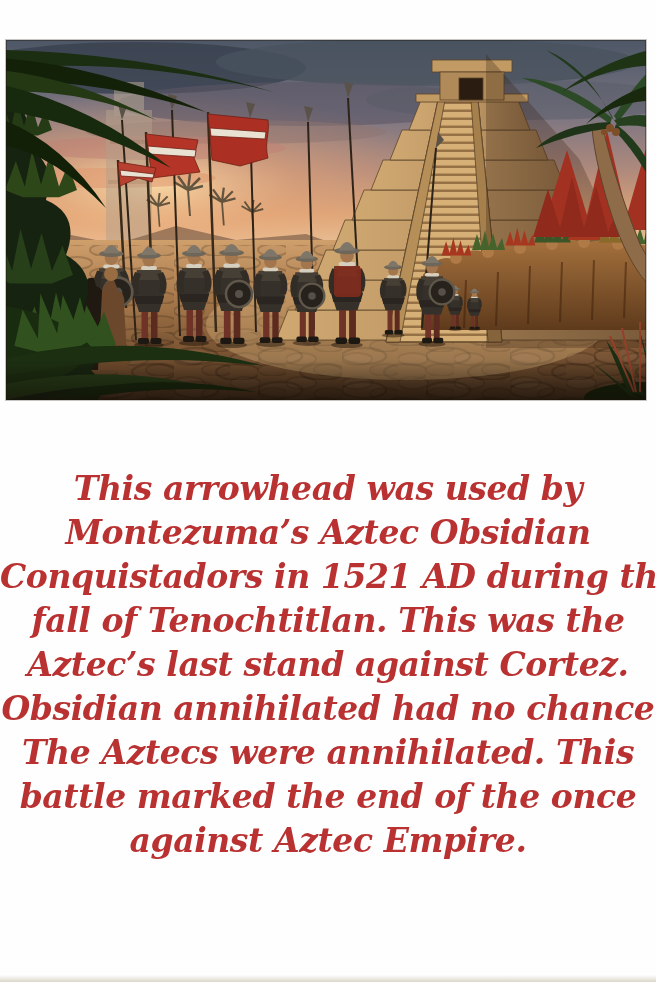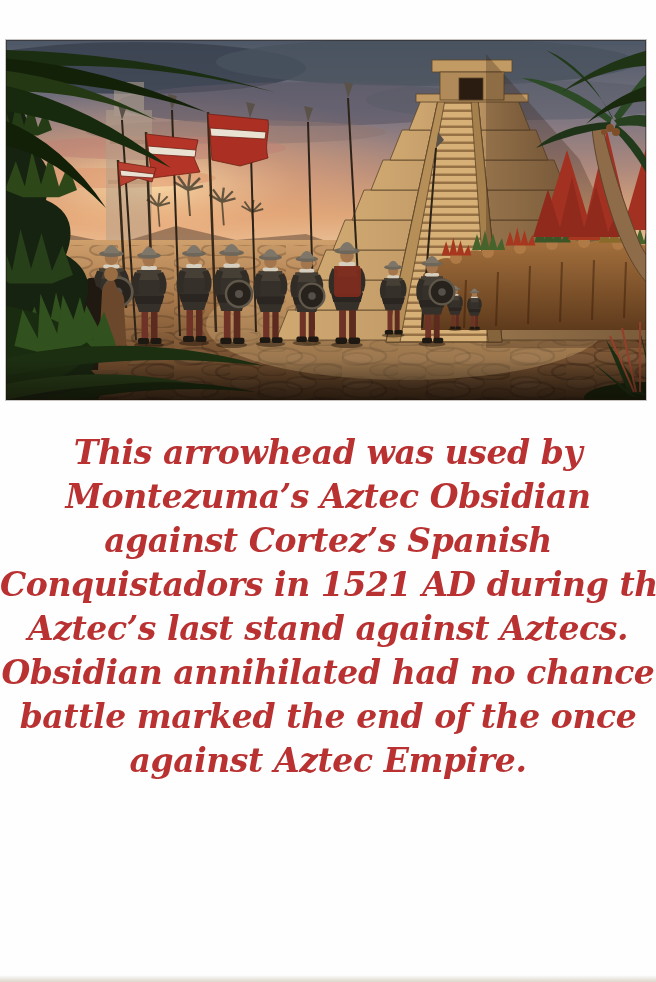--- a/index.html
+++ b/index.html
@@ -335,7 +335,7 @@
     </svg>
   </div>
 
-  <div class="caption" style="color: rgb(185, 49, 49);">
+  <div class="caption" style="color: rgb(185, 49, 49); margin-top: 36px;">
     <div class="line">This arrowhead was used by</div>
     <div class="line">Montezuma’s Aztec Obsidian</div>
     <div class="line">against Cortez’s Spanish</div>

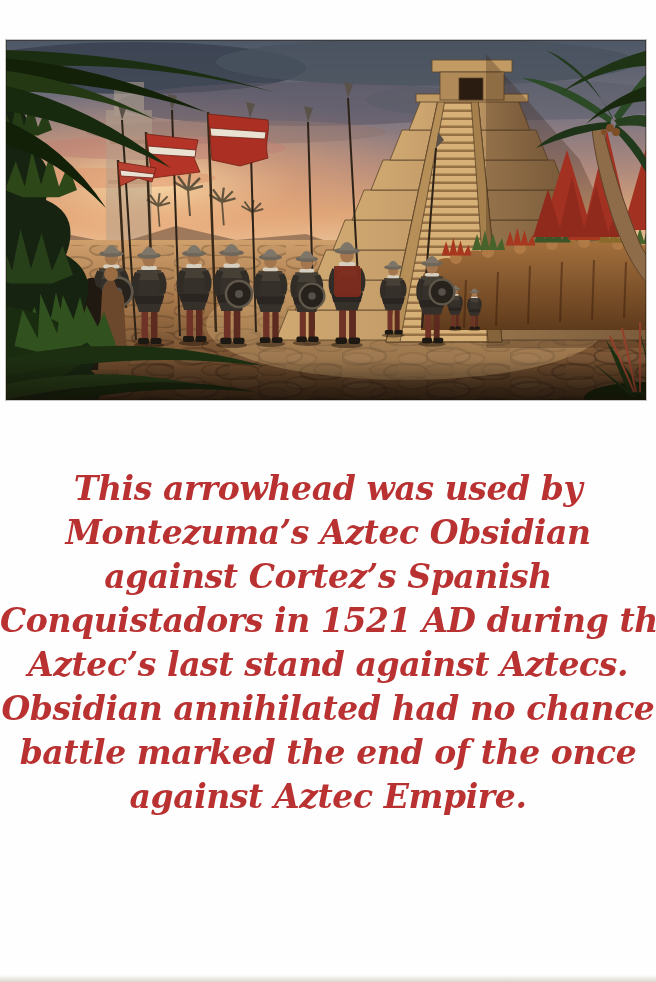--- a/index.html
+++ b/index.html
@@ -338,7 +338,6 @@
   <div class="caption" style="color: rgb(185, 49, 49); margin-top: 36px;">
     <div class="line">This arrowhead was used by</div>
     <div class="line">Montezuma’s Aztec Obsidian</div>
-    <div class="line">against Cortez’s Spanish</div>
     <div class="line">Conquistadors in 1521 AD during the</div>
     <div class="line">Aztec’s last stand against Aztecs.</div>
     <div class="line">Obsidian annihilated had no chance</div>

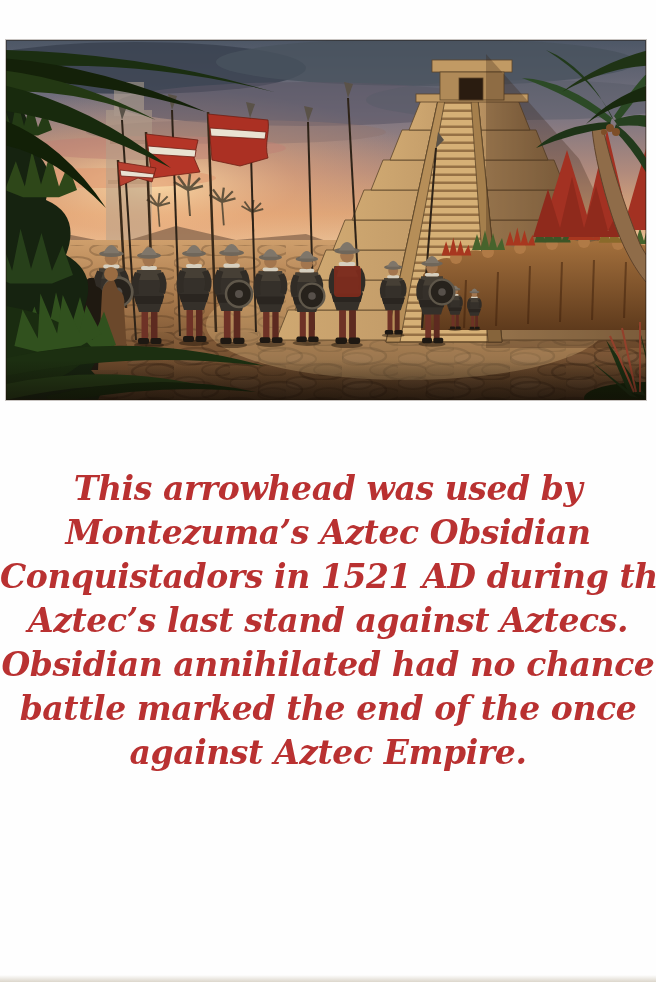--- a/index.html
+++ b/index.html
@@ -339,6 +339,7 @@
     <div class="line">This arrowhead was used by</div>
     <div class="line">Montezuma’s Aztec Obsidian</div>
     <div class="line">Conquistadors in 1521 AD during the</div>
+    <div class="line">fall of Tenochtitlan. This was the</div>
     <div class="line">Aztec’s last stand against Aztecs.</div>
     <div class="line">Obsidian annihilated had no chance</div>
     <div class="line">battle marked the end of the once</div>

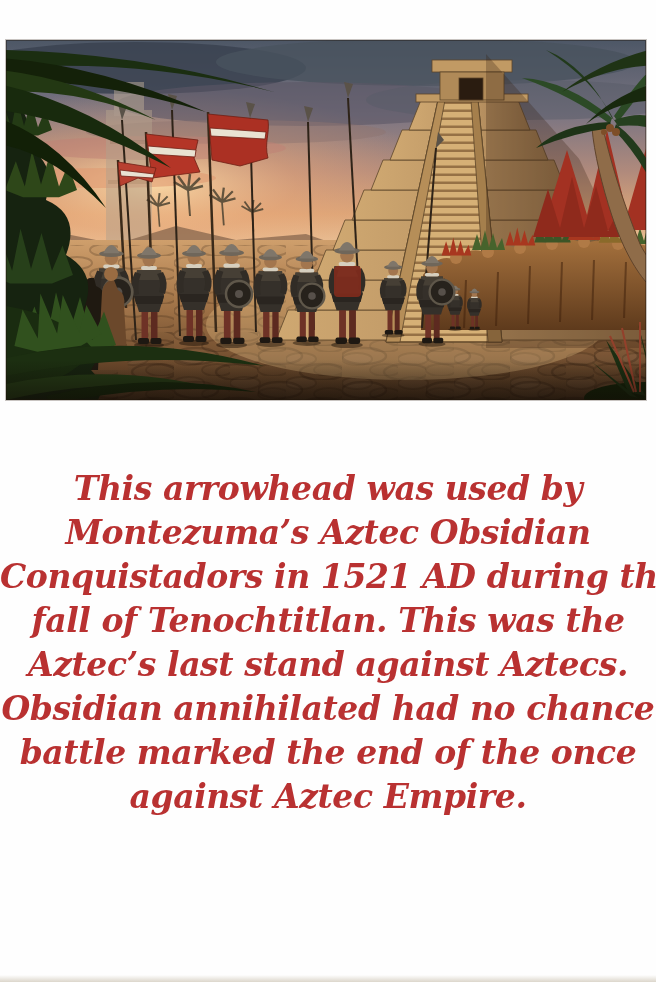--- a/index.html
+++ b/index.html
@@ -340,7 +340,7 @@
     <div class="line">Montezuma’s Aztec Obsidian</div>
     <div class="line">Conquistadors in 1521 AD during the</div>
     <div class="line">fall of Tenochtitlan. This was the</div>
-    <div class="line">Aztec’s last stand against Aztecs.</div>
+    <div class="line">Aztec’s last stand against Cortez.</div>
     <div class="line">Obsidian annihilated had no chance</div>
     <div class="line">battle marked the end of the once</div>
     <div class="line">against Aztec Empire.</div>

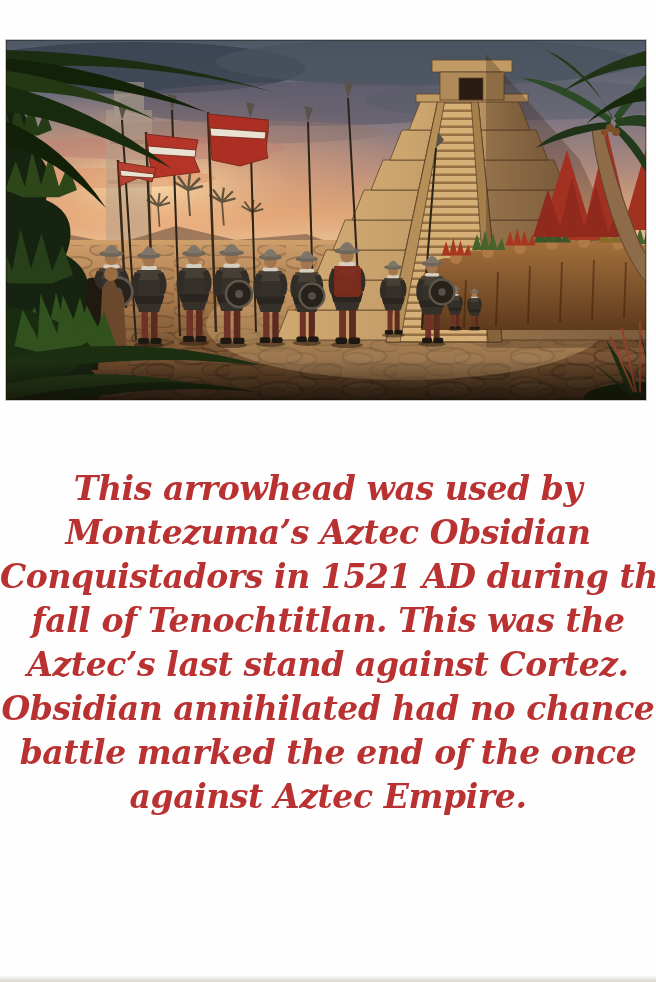--- a/index.html
+++ b/index.html
@@ -342,6 +342,7 @@
     <div class="line">fall of Tenochtitlan. This was the</div>
     <div class="line">Aztec’s last stand against Cortez.</div>
     <div class="line">Obsidian annihilated had no chance</div>
+    <div class="line">The Aztecs were annihilated. This</div>
     <div class="line">battle marked the end of the once</div>
     <div class="line">against Aztec Empire.</div>
   </div>

